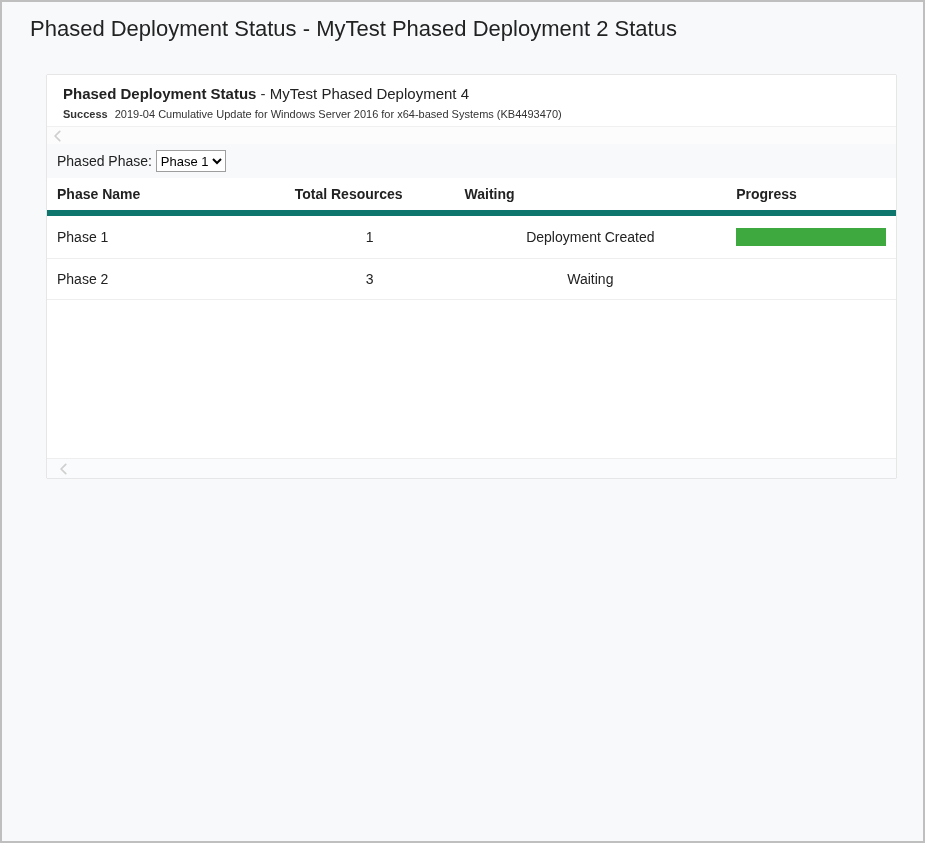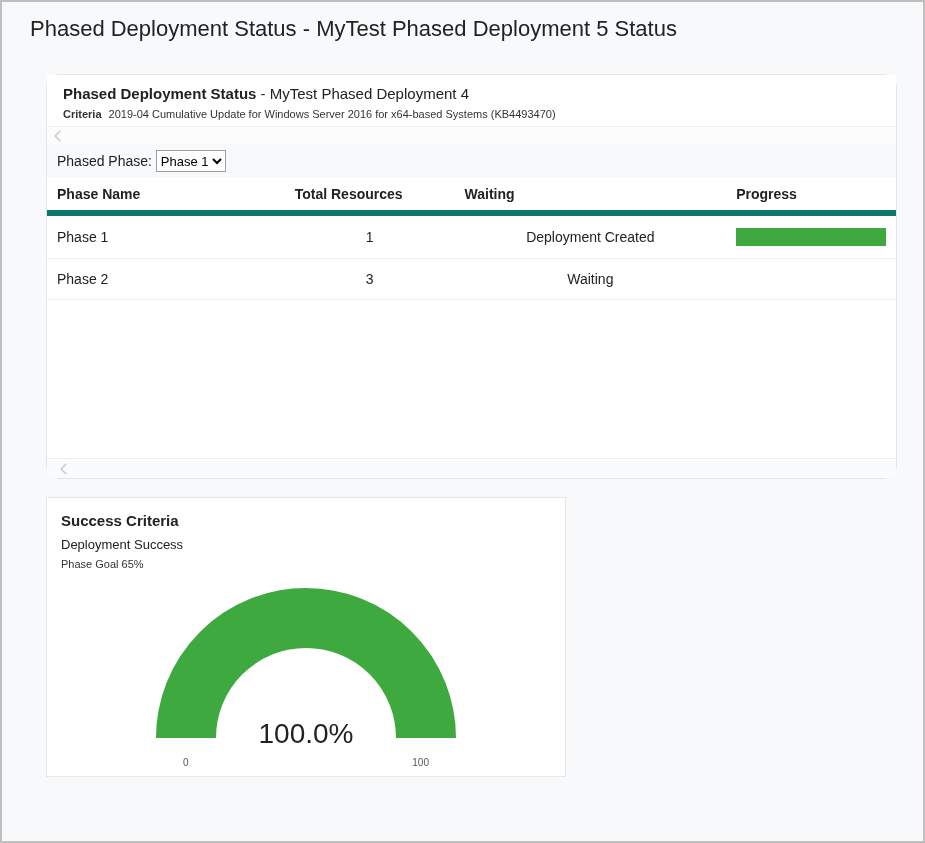--- a/index.html
+++ b/index.html
@@ -157,7 +157,7 @@
 </head>
 <body>
 
-<div class="page-title">Phased Deployment Status - MyTest Phased Deployment 5 Status</div>
+<div class="page-title">Phased Deployment Status - MyTest Phased Deployment 2 Status</div>
 
 <div class="content">
 

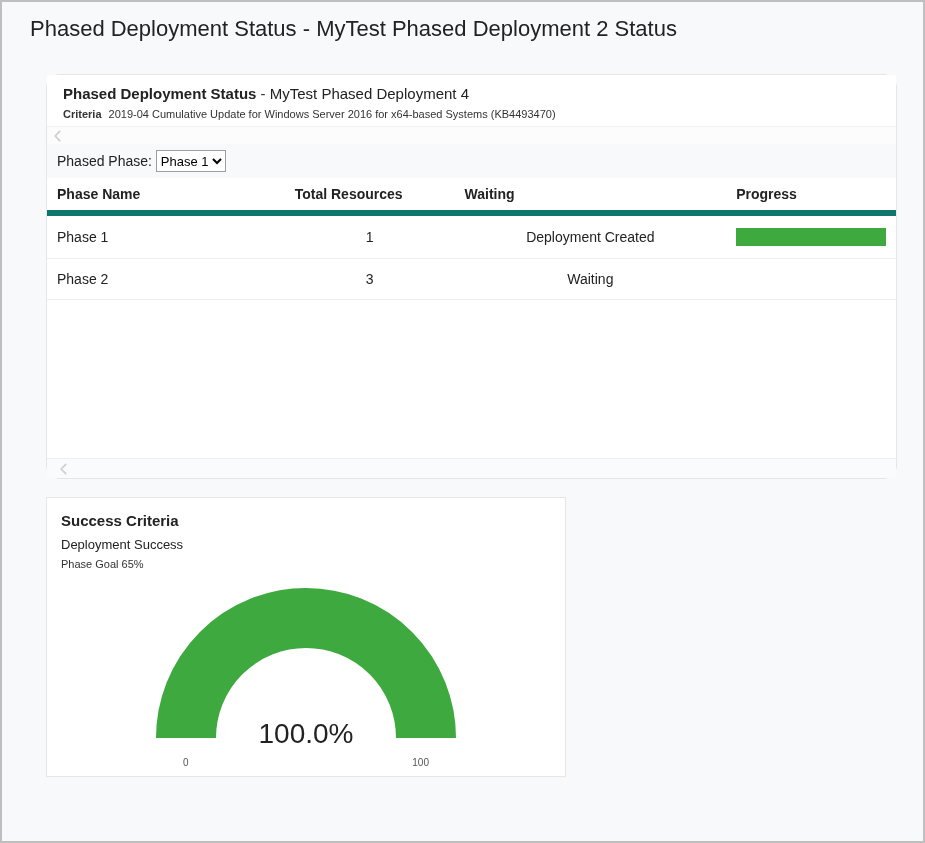--- a/index.html
+++ b/index.html
@@ -25,7 +25,7 @@
   .panel {
     background: #f0abfc;
     border: 1px solid #e6e6e6;
-    border-radius: 14px;
+    border-radius: 2px;
   }
   .panel-header {
     padding: 10px 16px 2px 16px;

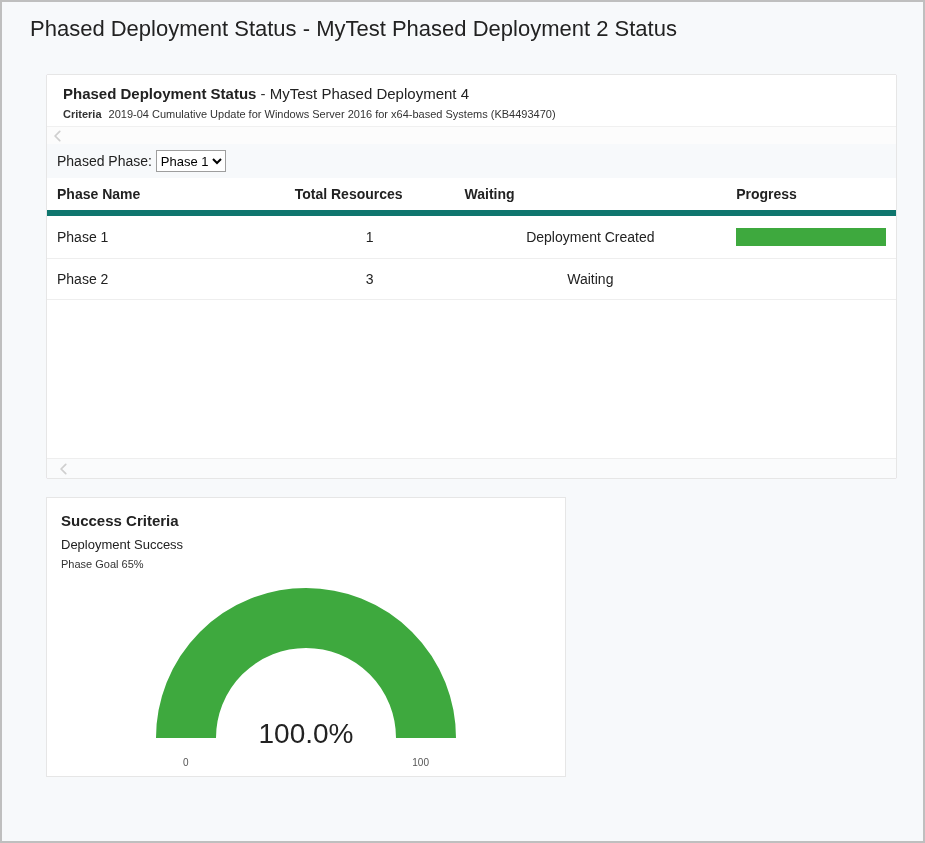--- a/index.html
+++ b/index.html
@@ -167,7 +167,7 @@
         <span class="b">Phased Deployment Status</span><span class="sep"> - </span><span class="reg">MyTest Phased Deployment 4</span>
       </div>
       <div class="meta-line">
-        <span class="lbl">Criteria</span>
+        <span class="lbl">Success</span>
         <span>2019-04 Cumulative Update for Windows Server 2016 for x64-based Systems (KB4493470)</span>
       </div>
     </div>

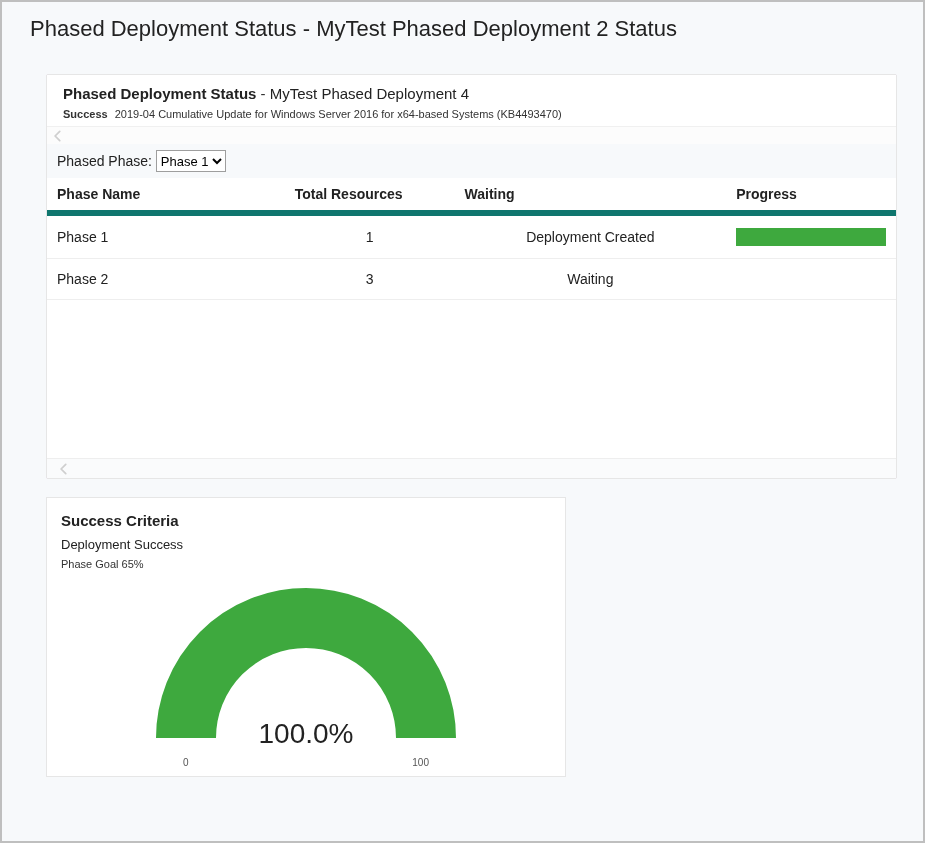--- a/index.html
+++ b/index.html
@@ -217,21 +217,6 @@
     </div>
   </div>
 
-  <div class="criteria-panel">
-    <div class="criteria-title">Success Criteria</div>
-    <div class="criteria-sub">Deployment Success</div>
-    <div class="criteria-goal">Phase Goal 65%</div>
-
-    <div class="gauge-wrap">
-      <svg class="gauge-svg" width="300" height="170" viewBox="0 0 300 170">
-
-        <path d="M30 160 A120 120 0 0 1 270 160" fill="none" stroke="#3ea93e" stroke-width="60"></path>
-      </svg>
-      <div class="gauge-value">100.0%</div>
-      <div class="gauge-label-min">0</div>
-      <div class="gauge-label-max">100</div>
-    </div>
-  </div>
 
 </div>
 

